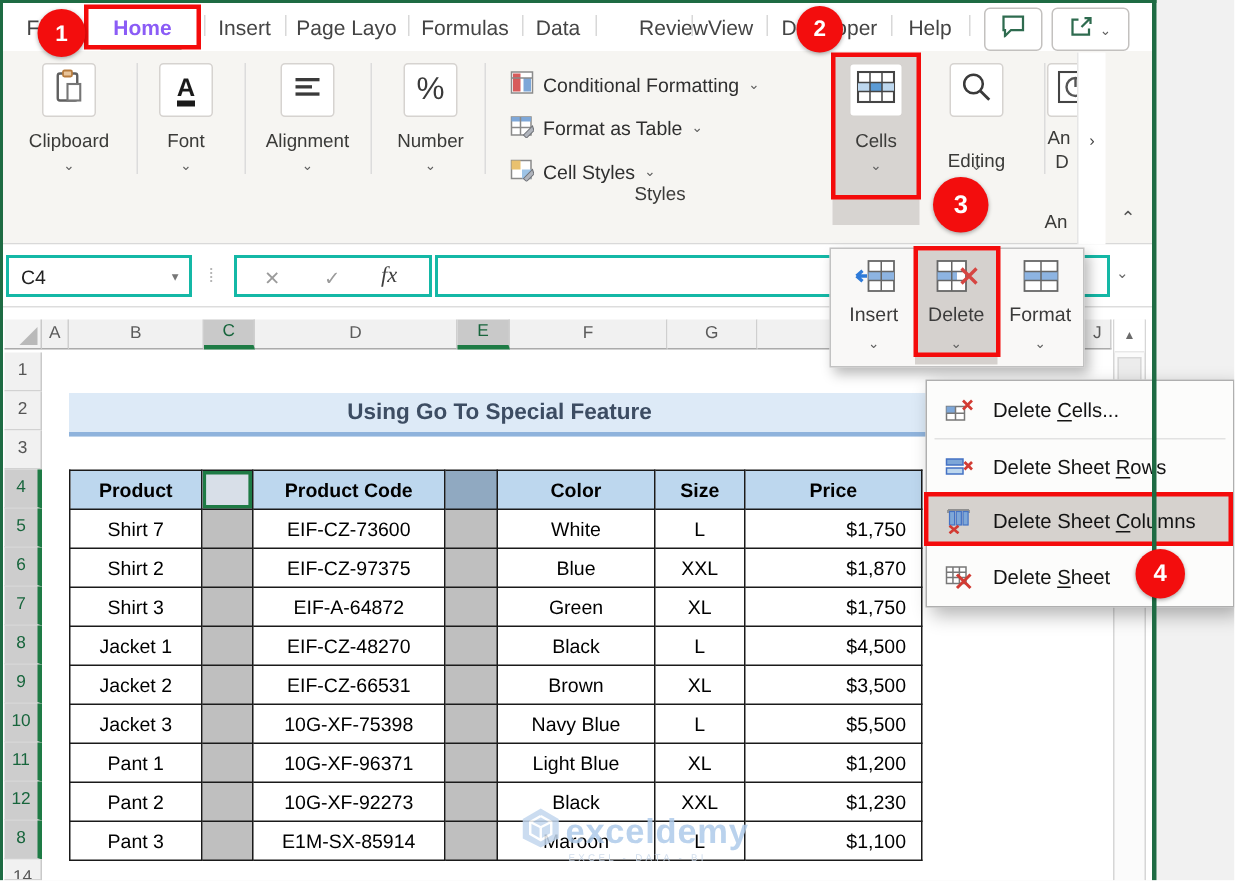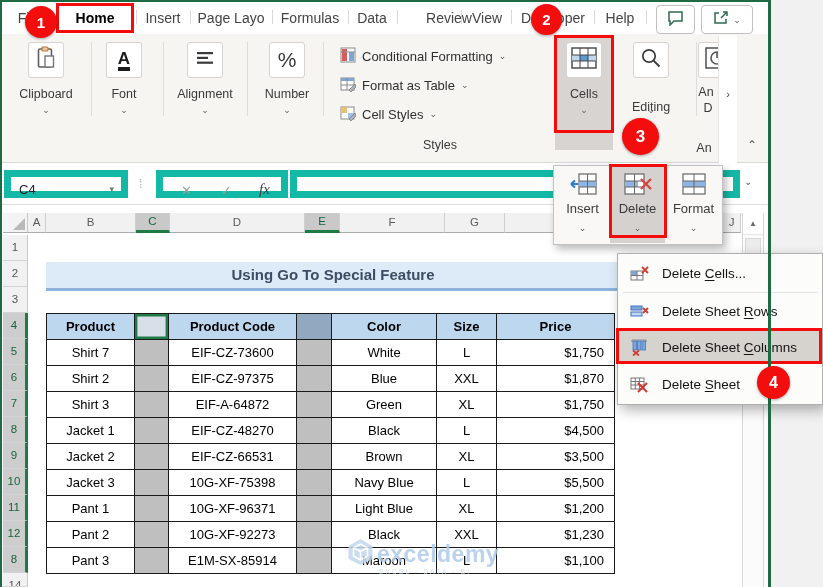--- a/index.html
+++ b/index.html
@@ -13,7 +13,7 @@
   .b-right{left:768px;top:0;width:3px;height:587px;background:#1E6B43;z-index:20;}
   
   .tab{top:3px;height:30px;line-height:30px;font-size:14px;color:#444;text-align:center;cursor:default;}
-  .tab.active{color:#000000;font-weight:700;}
+  .tab.active{color:#8b5cf6;font-weight:700;}
   .tabsep{top:10px;width:1px;height:14px;background:#D8D8D8;}
   .home-underline{left:66px;top:30px;width:56px;height:3px;background:#1E7B45;border-radius:2px;}
   .topbtn{top:5px;height:27px;border:1px solid #C3C1BF;border-radius:4px;background:#fff;

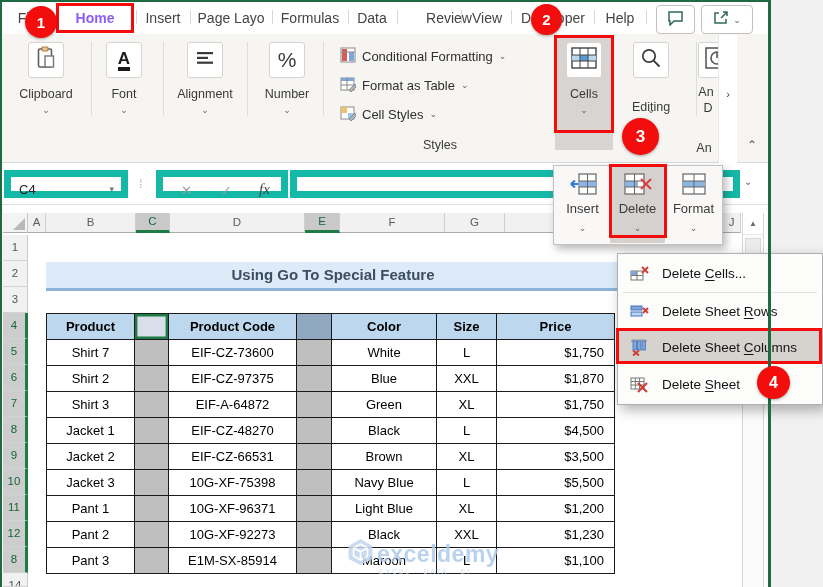--- a/index.html
+++ b/index.html
@@ -207,7 +207,7 @@
     <span>Cell Styles</span>
     <span class="chev">⌄</span>
   </div>
-  <div class="abs glabel" style="left:400px;top:121px;width:80px;margin-top:16px;">Styles</div>
+  <div class="abs glabel" style="left:400px;top:121px;width:80px;">Styles</div>
 
   <div class="abs cells-gray"></div>
   <div class="abs iconbox" style="left:566px;">

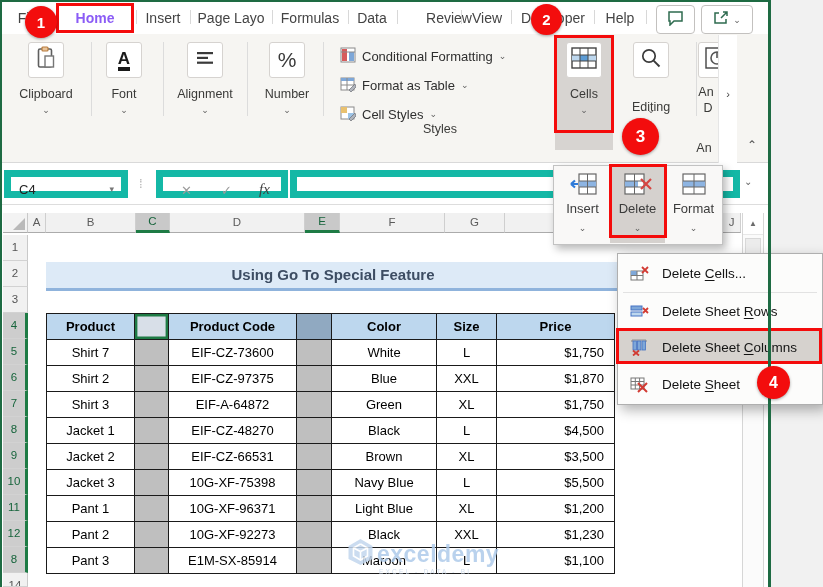--- a/index.html
+++ b/index.html
@@ -31,7 +31,7 @@
   .white-strip{left:718px;top:35px;width:19px;height:128px;background:#fff;border-left:1px solid #E6E6E6;box-sizing:border-box;}
   
   .fbar-bg{left:2px;top:163px;width:766px;height:42px;background:#fff;border-bottom:1px solid #DDD;box-sizing:border-box;}
-  .fbox{top:170px;height:28px;border:7px solid #14b8a6;background:#fff;box-sizing:border-box;}
+  .fbox{top:170px;height:28px;border:2px solid #14b8a6;background:#fff;box-sizing:border-box;}
   
   .colhdr{top:213px;height:20px;background:#F1F1F1;border-right:1px solid #CFCFCF;border-bottom:1px solid #ABABAB;
     box-sizing:border-box;font-size:11.5px;color:#5B5B5B;text-align:center;line-height:19px;}

